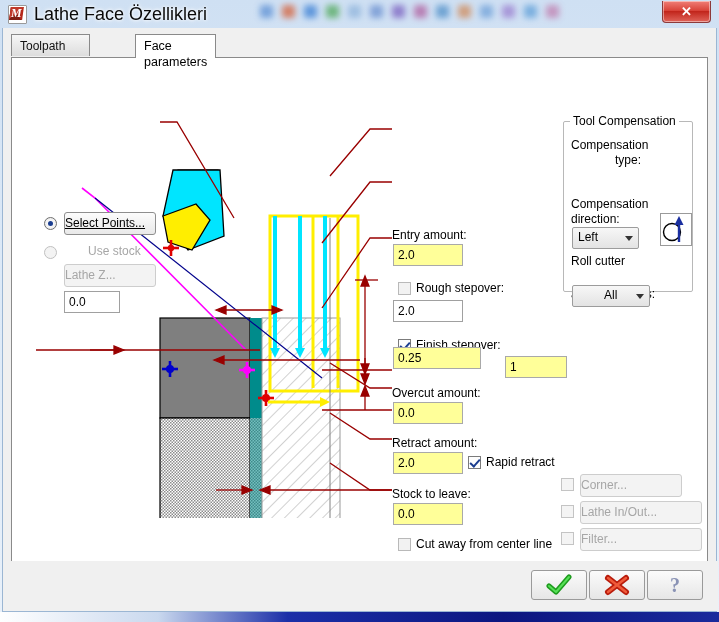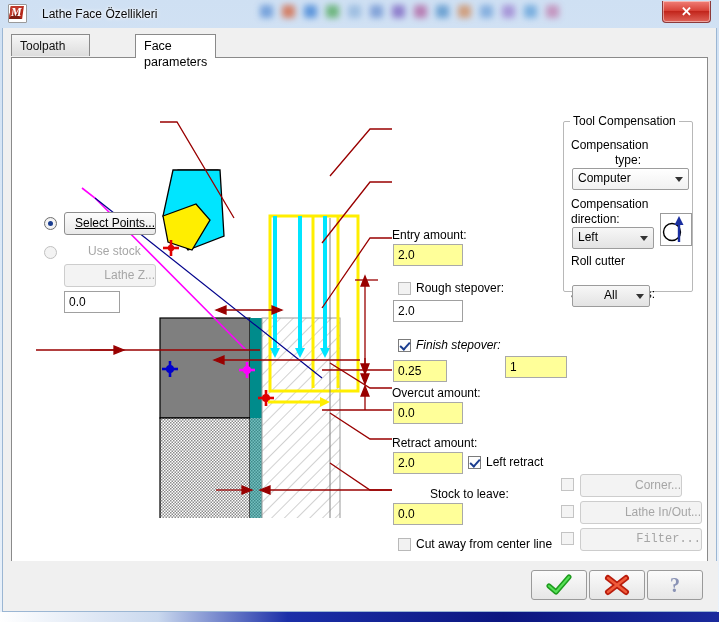--- a/index.html
+++ b/index.html
@@ -47,7 +47,7 @@
     content:"M";position:absolute;left:2px;top:0px;font-size:12px;font-weight:bold;
     color:#fff;font-family:"Liberation Serif",serif;font-style:italic;
   }
-  .title-text{font-size:12px;color:#0a0a0a;text-shadow:0 0 3px #fff,0 0 5px #fff;margin-left:8px;}
+  .title-text{font-size:18px;color:#0a0a0a;text-shadow:0 0 3px #fff,0 0 5px #fff;}
   .close-btn{
     position:absolute;right:8px;top:1px;width:47px;height:21px;
     border:1px solid #8d3a3a;border-radius:0 0 4px 4px;

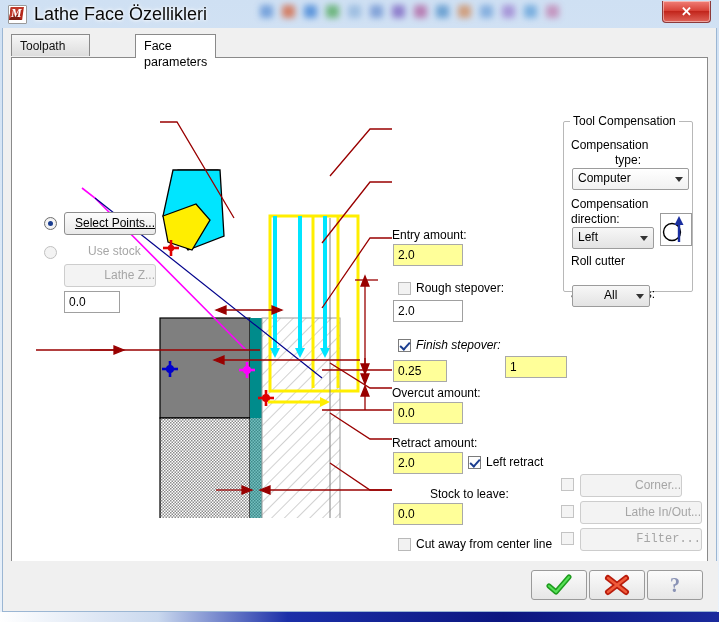--- a/index.html
+++ b/index.html
@@ -374,10 +374,6 @@
 
       <span class="lbl" style="left:559px;top:80px;">Compensation</span>
       <span class="lbl" style="left:559px;top:95px;margin-left:44px;">type:</span>
-      <div class="combo" style="left:560px;top:110px;width:117px;">
-        <span>Computer</span>
-        <span class="arr"></span>
-      </div>
 
       <span class="lbl" style="left:559px;top:139px;">Compensation</span>
       <span class="lbl" style="left:559px;top:154px;">direction:</span>

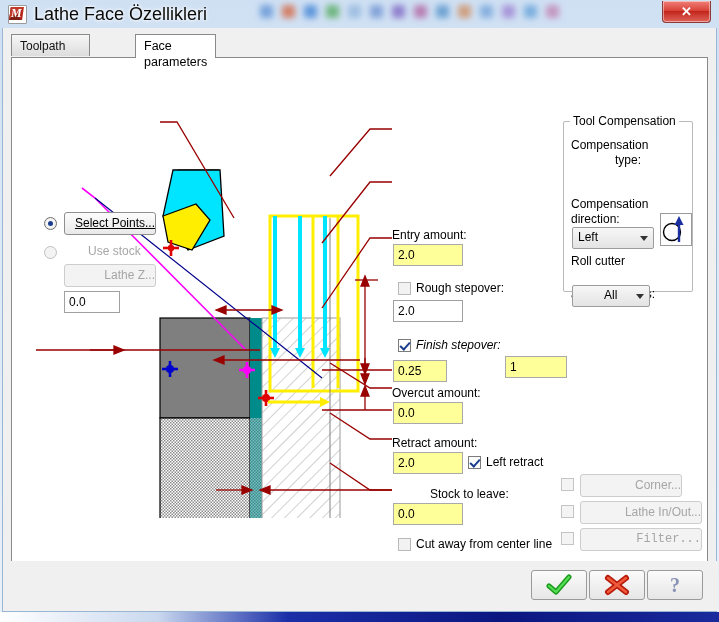--- a/index.html
+++ b/index.html
@@ -127,7 +127,7 @@
     position:absolute;box-sizing:border-box;height:23px;
     background:linear-gradient(#fcfcfc,#e9e9e9);
     border:1px solid #8e8e8e;border-radius:3px;
-    font-size:12px;color:#000;text-align:right;line-height:21px;cursor:pointer;
+    font-size:12px;color:#000;text-align:left;line-height:21px;cursor:pointer;
   }
   .btn.disabled{color:#a6a6a6;background:#f3f3f3;border-color:#cdcdcd;cursor:default;}
   .btn .u{text-decoration:underline;}

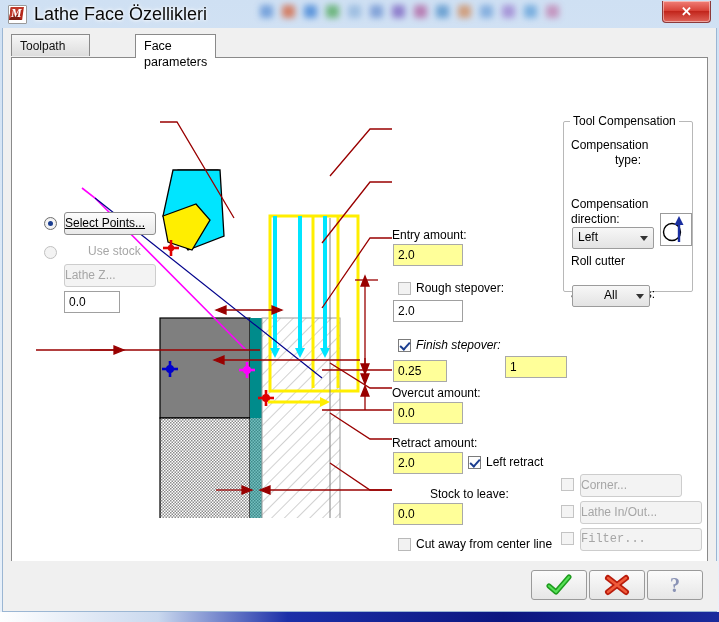--- a/index.html
+++ b/index.html
@@ -377,7 +377,7 @@
 
       <span class="lbl" style="left:559px;top:139px;">Compensation</span>
       <span class="lbl" style="left:559px;top:154px;">direction:</span>
-      <div class="combo gray" style="left:560px;top:169px;width:82px;">
+      <div class="combo gray" style="left:560px;top:169px;width:67px;">
         <span>Left</span>
         <span class="arr"></span>
       </div>

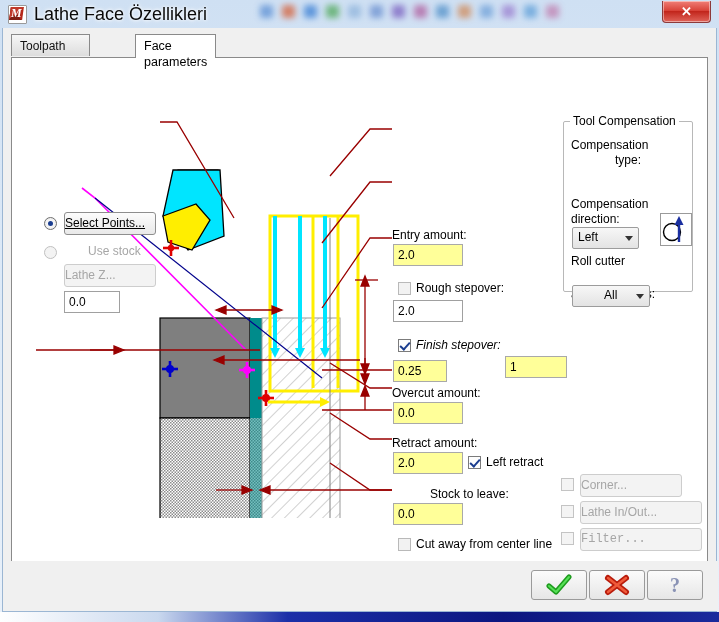--- a/index.html
+++ b/index.html
@@ -350,7 +350,7 @@
       <input class="txt" style="left: 381px; top: 242px; width: 70px;" value="2.0">
 
       <span class="cb on" style="left:386px;top:281px;"></span>
-      <span class="lbl" style="left:404px;top:280px;font-style:italic;">Finish stepover:</span>
+      <span class="lbl" style="left:404px;top:280px;">Finish stepover:</span>
       <input class="txt yellow" style="left: 381px; top: 302px; width: 54px;" value="0.25">
 
       <input class="txt yellow" style="left: 493px; top: 298px; width: 62px;" value="1">

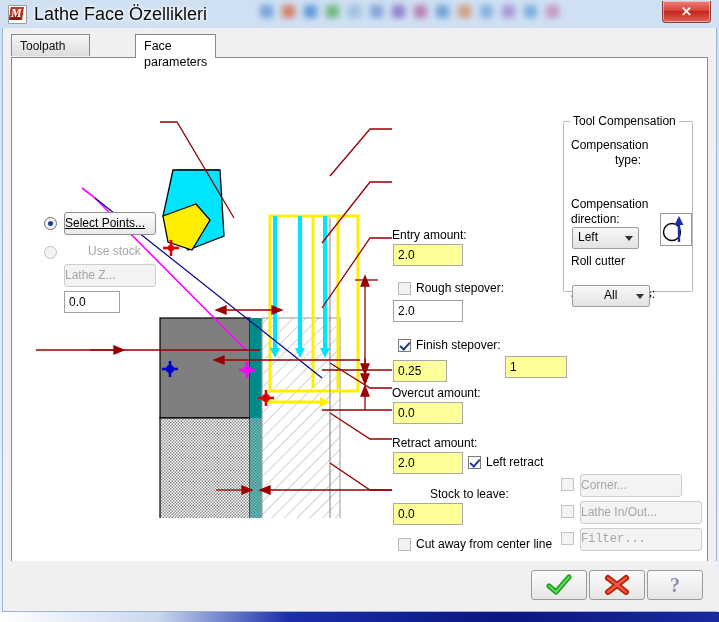--- a/index.html
+++ b/index.html
@@ -351,7 +351,7 @@
 
       <span class="cb on" style="left:386px;top:281px;"></span>
       <span class="lbl" style="left:404px;top:280px;">Finish stepover:</span>
-      <input class="txt yellow" style="left: 381px; top: 302px; width: 54px;" value="0.25">
+      <input class="txt yellow" style="left: 381px; top: 289px; width: 88px;" value="0.25">
 
       <input class="txt yellow" style="left: 493px; top: 298px; width: 62px;" value="1">
 

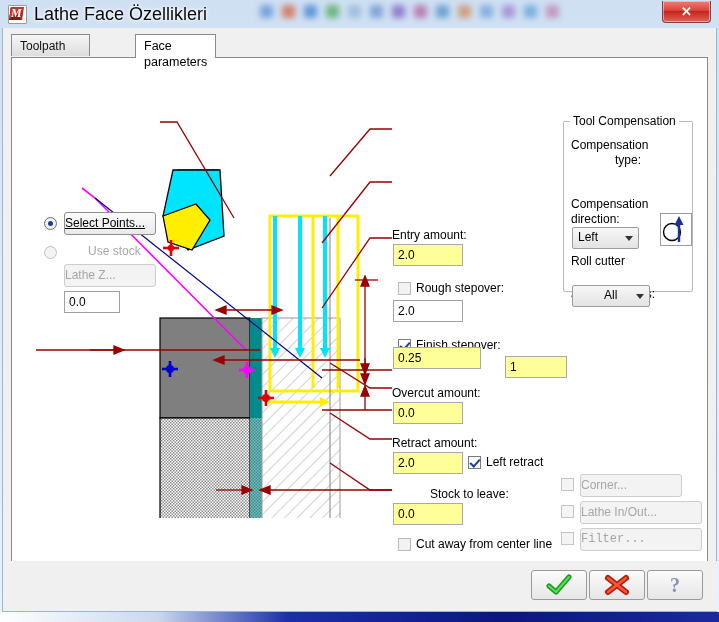--- a/index.html
+++ b/index.html
@@ -361,7 +361,7 @@
       <span class="lbl" style="left:380px;top:378px;">Retract amount:</span>
       <input class="txt yellow" style="left: 381px; top: 394px; width: 70px;" value="2.0">
       <span class="cb on" style="left:456px;top:398px;"></span>
-      <span class="lbl" style="left:474px;top:397px;">Left retract</span>
+      <span class="lbl" style="left:474px;top:397px;">Rapid retract</span>
 
       <span class="lbl" style="left:380px;top:429px;margin-left:38px;">Stock to leave:</span>
       <input class="txt yellow" style="left: 381px; top: 445px; width: 70px;" value="0.0">

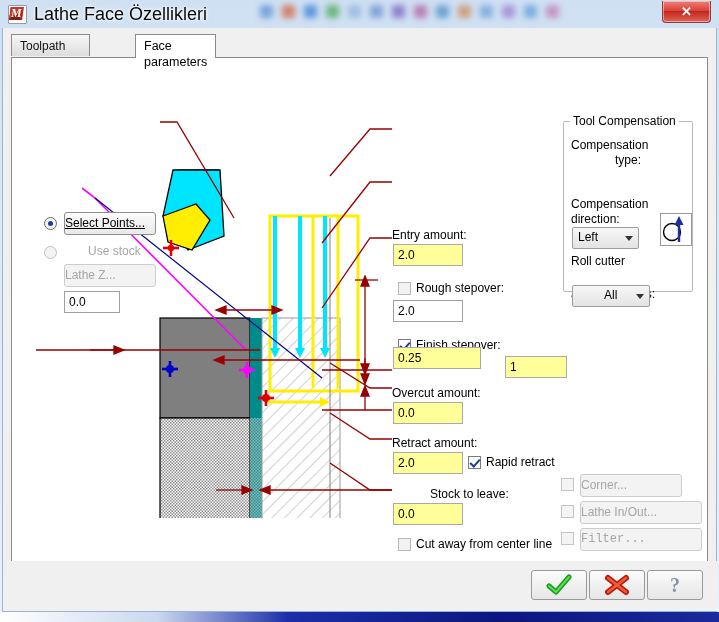--- a/index.html
+++ b/index.html
@@ -363,7 +363,7 @@
       <span class="cb on" style="left:456px;top:398px;"></span>
       <span class="lbl" style="left:474px;top:397px;">Rapid retract</span>
 
-      <span class="lbl" style="left:380px;top:429px;margin-left:38px;">Stock to leave:</span>
+      <span class="lbl" style="left:380px;top:429px;">Stock to leave:</span>
       <input class="txt yellow" style="left: 381px; top: 445px; width: 70px;" value="0.0">
 
       <span class="cb off" style="left:386px;top:480px;"></span>

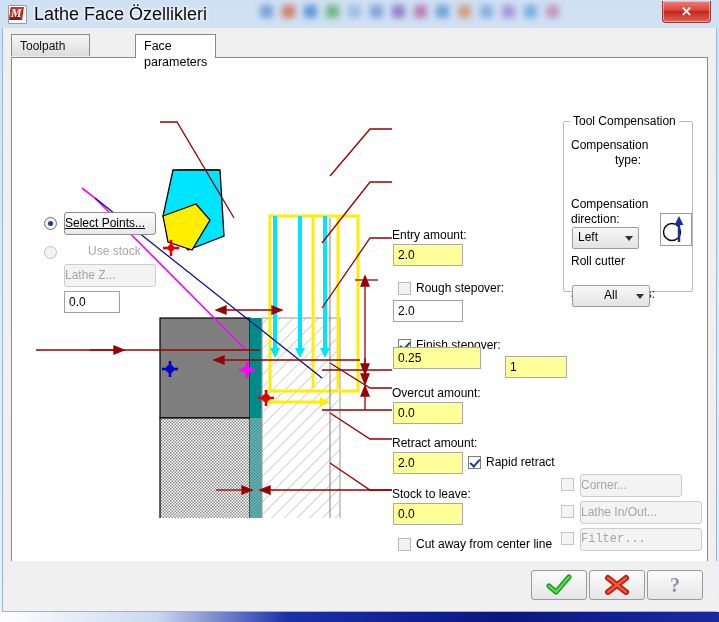--- a/index.html
+++ b/index.html
@@ -407,7 +407,7 @@
       </div>
 
       <span class="cb disabled" style="left:549px;top:474px;"></span>
-      <div class="btn disabled" style="left:568px;top:470px;width:122px;font-family:Liberation Mono, monospace;">
+      <div class="btn disabled" style="left:568px;top:470px;width:122px;">
         <span>Filter...</span>
       </div>
 

